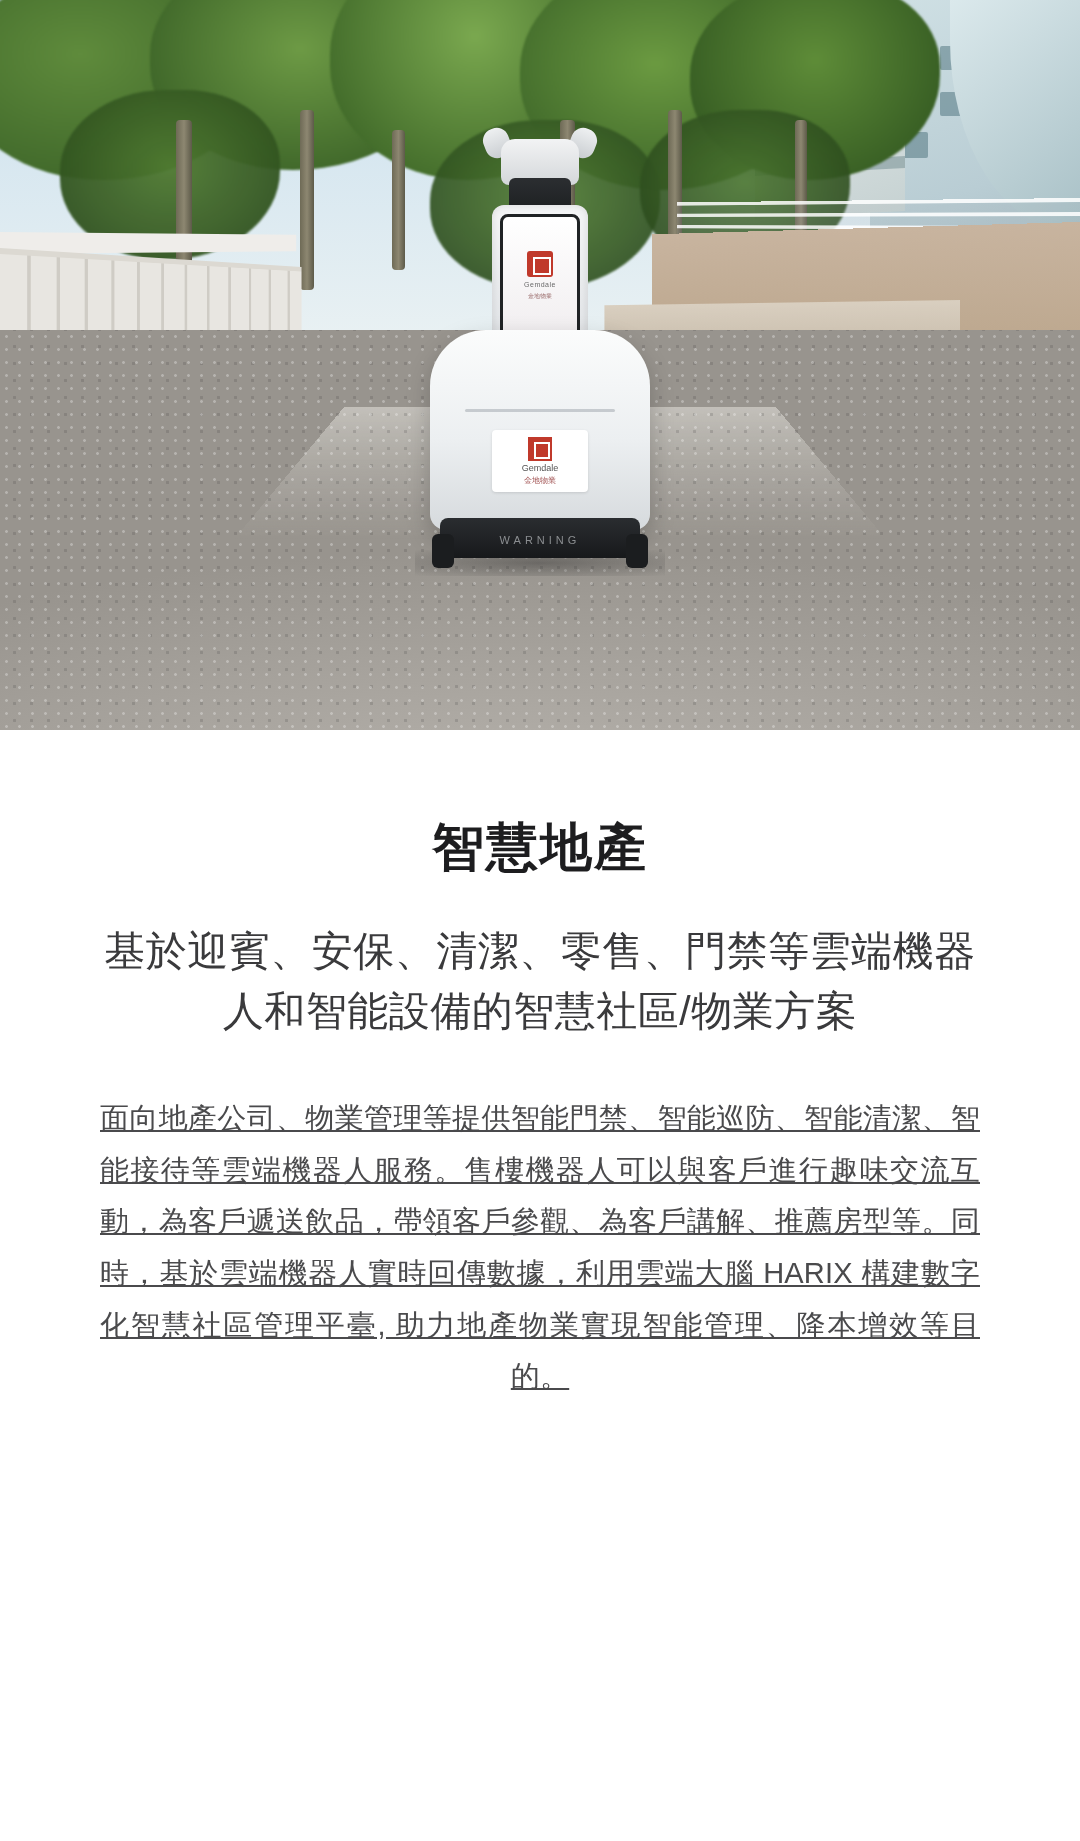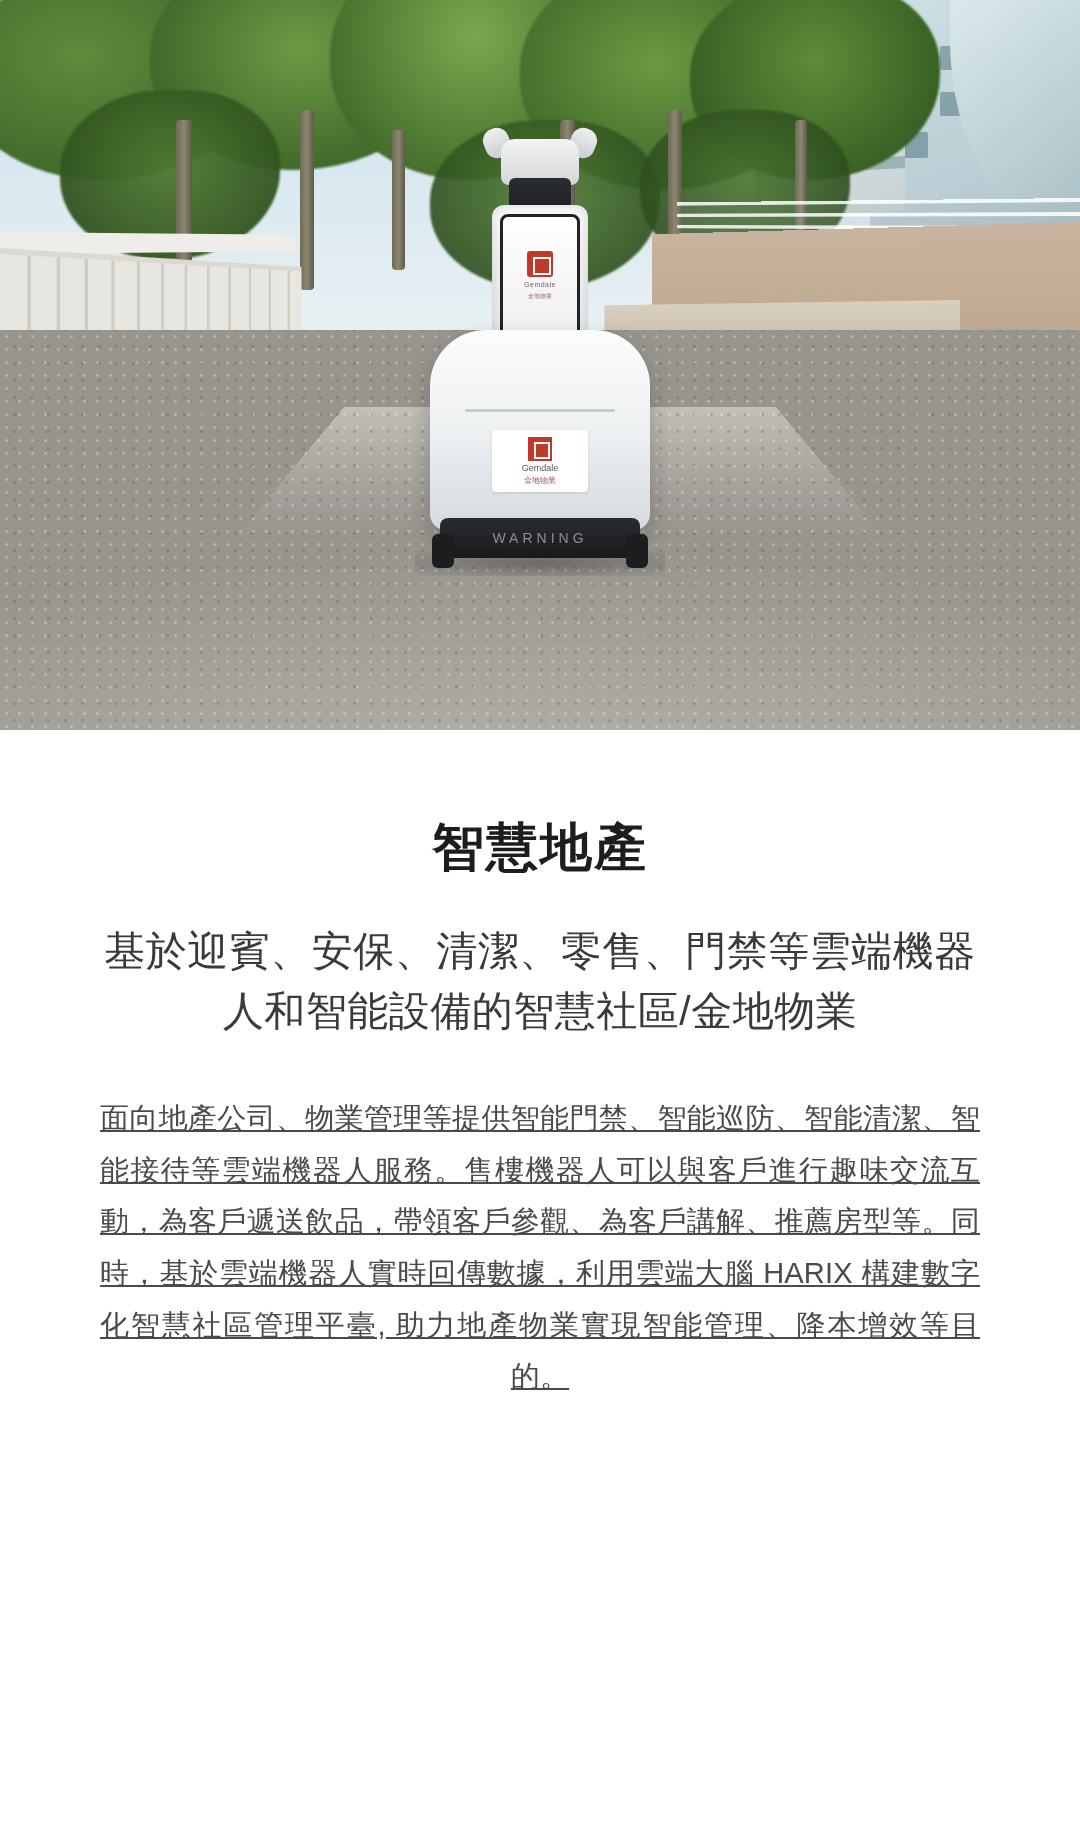--- a/index.html
+++ b/index.html
@@ -265,7 +265,7 @@
   }
   .warning {
     position: absolute; left: 50%; transform: translateX(-50%);
-    bottom: 44px; font-size: 14px; letter-spacing: 4px; color: #8b8e91;
+    bottom: 44px; font-size: 11px; letter-spacing: 4px; color: #8b8e91;
   }
   .wheel {
     position: absolute; bottom: 22px; width: 22px; height: 34px;

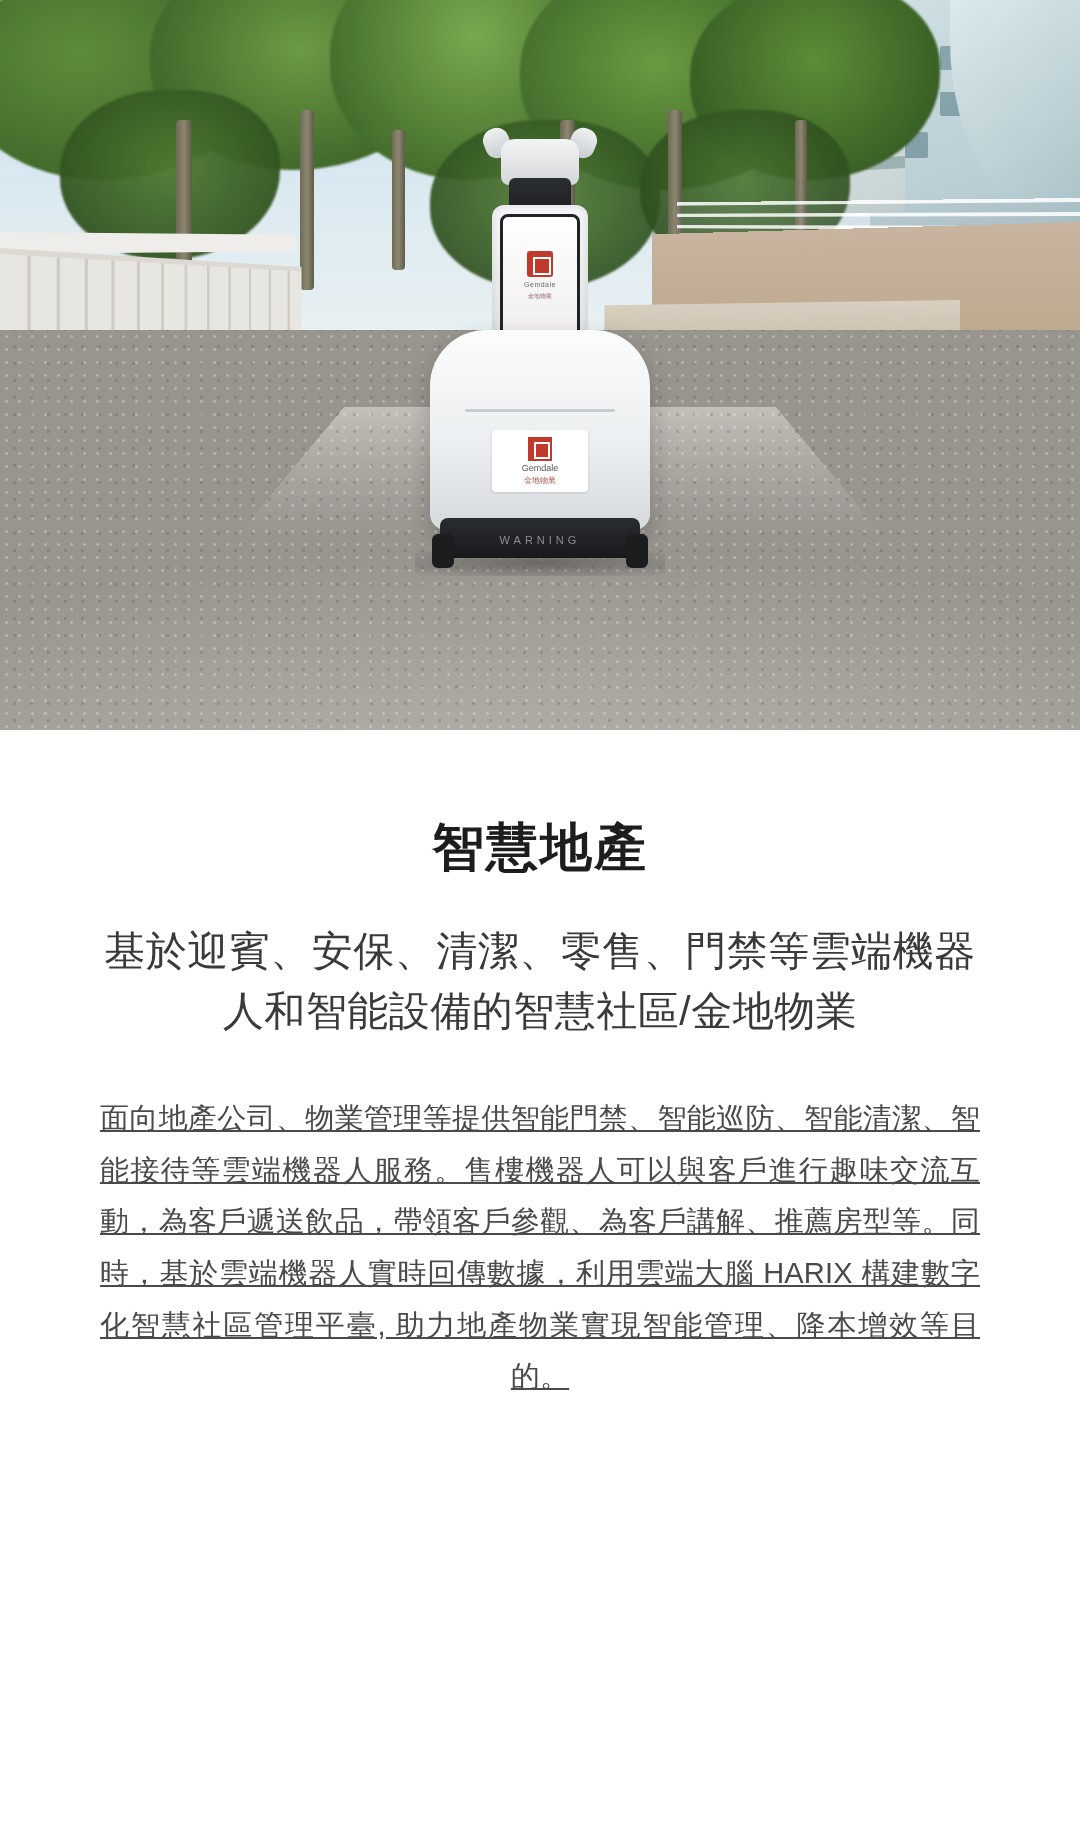--- a/index.html
+++ b/index.html
@@ -395,7 +395,7 @@
 
   <div class="content">
     <h1 class="title">智慧地產</h1>
-    <h2 class="subtitle">基於迎賓、安保、清潔、零售、門禁等雲端機器人和智能設備的智慧社區/金地物業</h2>
+    <h2 class="subtitle">基於迎賓、安保、清潔、零售、門禁等雲端機器人和智能設備的智慧社區/物業方案</h2>
     <p class="paragraph">面向地產公司、物業管理等提供智能門禁、智能巡防、智能清潔、智能接待等雲端機器人服務。售樓機器人可以與客戶進行趣味交流互動，為客戶遞送飲品，帶領客戶參觀、為客戶講解、推薦房型等。同時，基於雲端機器人實時回傳數據，利用雲端大腦 HARIX 構建數字化智慧社區管理平臺, 助力地產物業實現智能管理、降本增效等目的。</p>
   </div>
 

